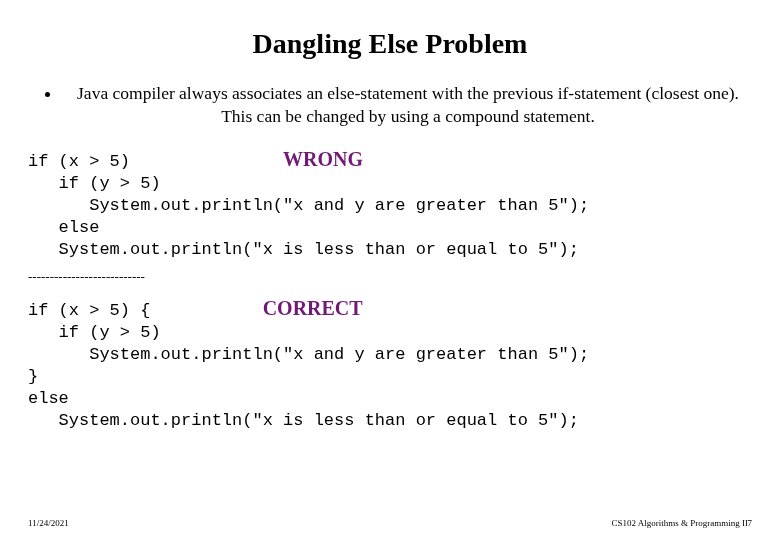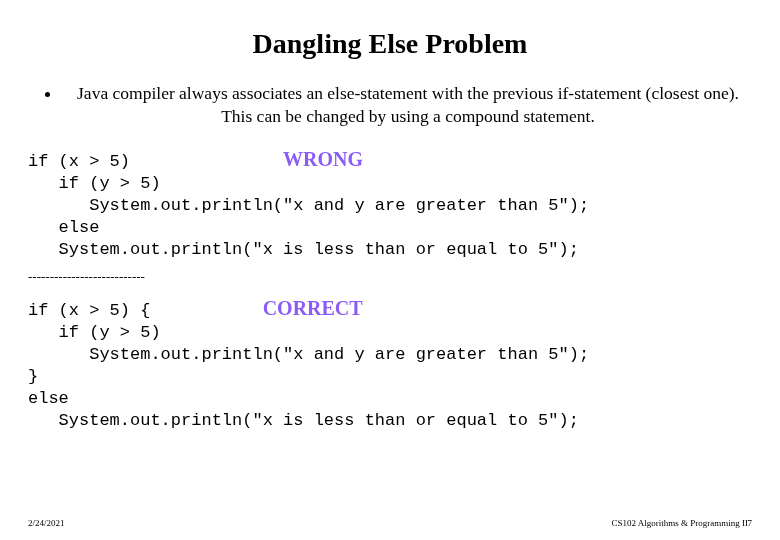--- a/index.html
+++ b/index.html
@@ -43,7 +43,7 @@
     margin: 0 0 8px 0;
   }
   .label {
-    color: #8b5cf6;
+    color: #701a75;
     font-weight: bold;
     font-family: "Times New Roman", Times, serif;
     font-size: 20px;

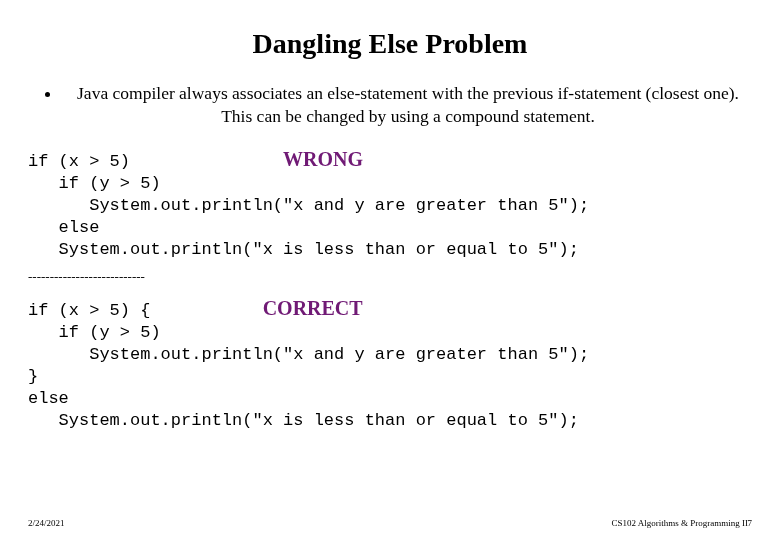--- a/index.html
+++ b/index.html
@@ -102,7 +102,7 @@
 <span>   System.out.println("x is less than or equal to 5");</span></div>
 
   <div class="footer">
-    <span>2/24/2021</span>
+    <span>11/24/2021</span>
     <span class="center">CS102 Algorithms &amp; Programming II</span>
     <span class="page">7</span>
   </div>

